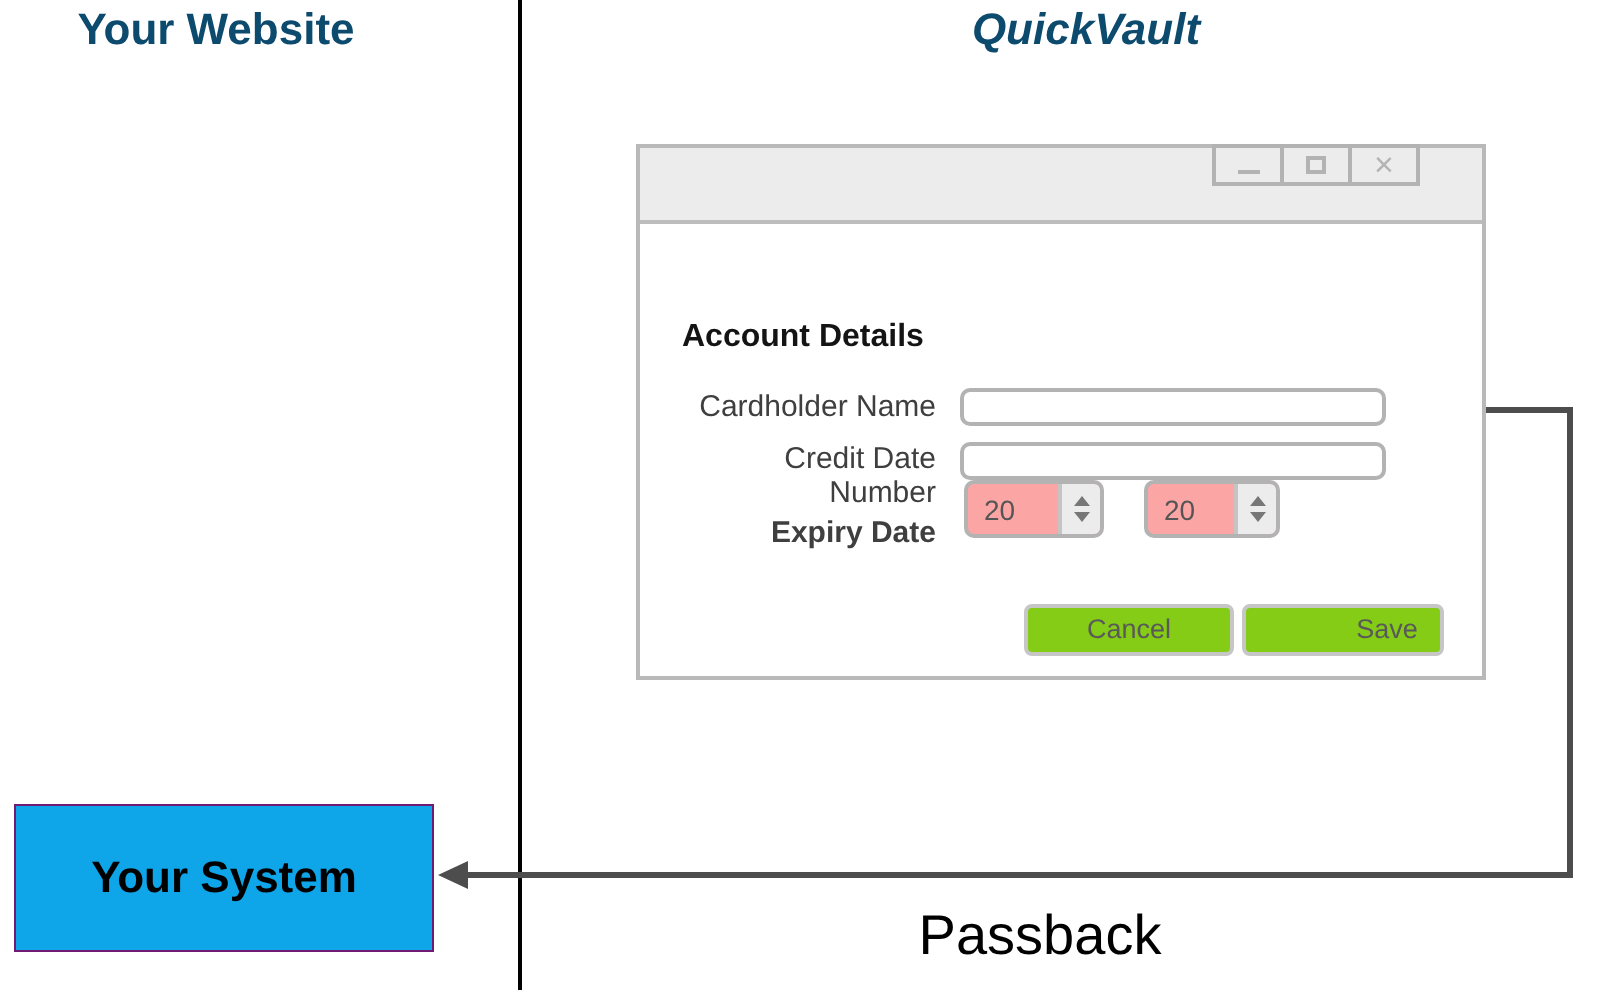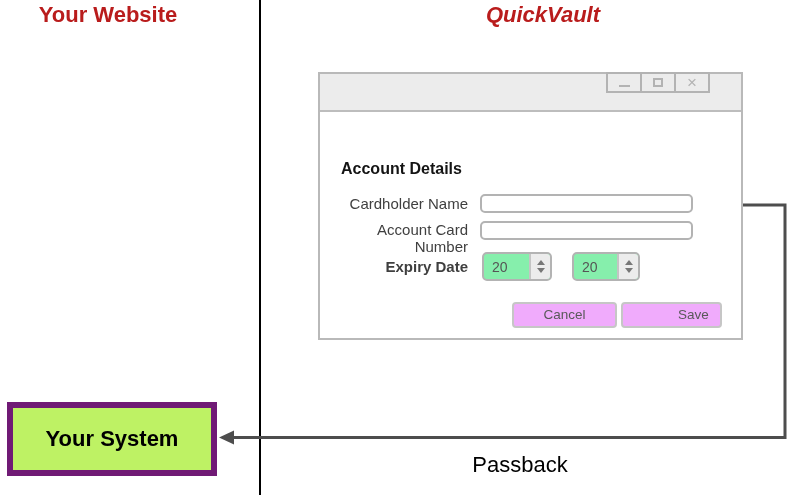--- a/index.html
+++ b/index.html
@@ -6,7 +6,7 @@
   html,body { width:801px; height:495px; }
   body { font-family:"Liberation Sans", sans-serif; background:#ffffff; position:relative; overflow:hidden; }
 
-  .lane-title { position:absolute; top:2px; font-size:22px; font-weight:bold; color:#b91c1c; text-align:center; }
+  .lane-title { position:absolute; top:2px; font-size:22px; font-weight:bold; color:#0c4a6e; text-align:center; }
   .lane-title.left { left:18px; width:180px; }
   .lane-title.right { left:433px; width:220px;font-style:italic; }
   .lane-divider { position:absolute; left:259px; top:0; width:2px; height:495px; background:#000; }

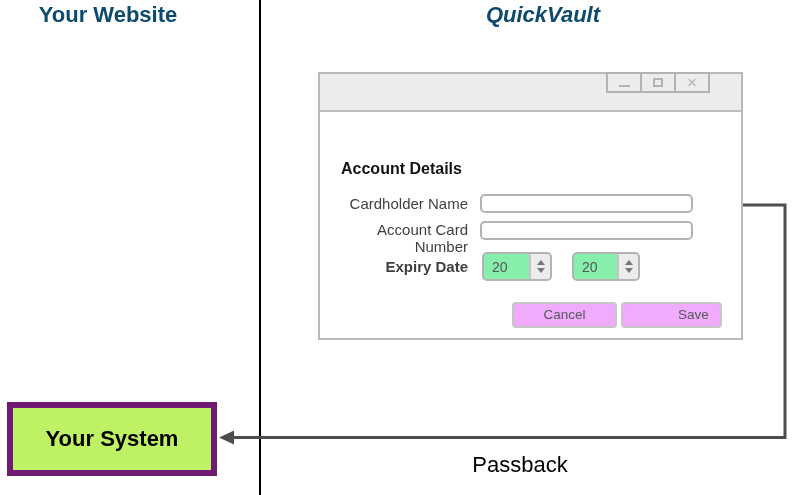--- a/index.html
+++ b/index.html
@@ -83,7 +83,7 @@
   <div class="field-label lbl-1">Cardholder Name</div>
   <input class="text-input inp-1" type="text" value="" style="">
 
-  <div class="field-label lbl-2">Account Card Number</div>
+  <div class="field-label lbl-2">Credit Date Number</div>
   <input class="text-input inp-2" type="text" value="" style="">
 
   <div class="field-label lbl-3">Expiry Date</div>

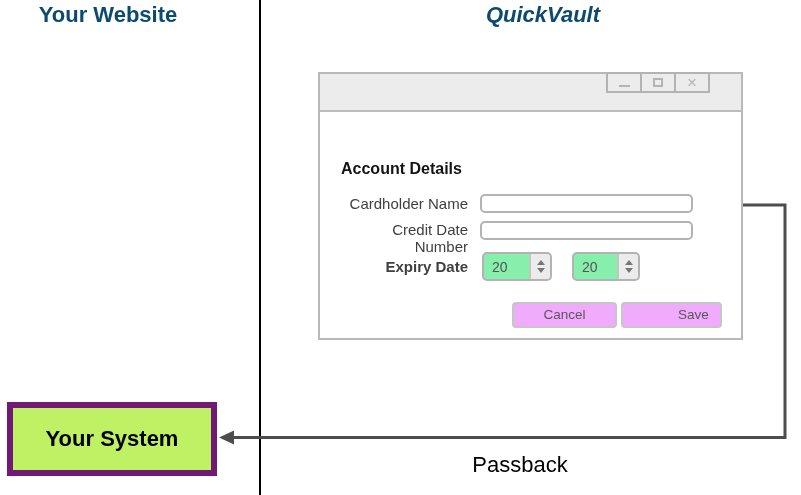--- a/index.html
+++ b/index.html
@@ -34,7 +34,7 @@
   .text-input { position:absolute; left:160px; width:213px; height:19px; border:2px solid #b3b3b3; border-radius:5px; background:#fff; outline:none; font-size:13px; padding:0 6px; color:#3f3f3f; }
   .inp-1 { top:120px; } .inp-2 { top:147px; }
 
-  .spinner { position:absolute; top:178px; height:29px; border:2px solid #b3b3b3; border-radius:5px; background:#86efac; display:flex; overflow:hidden; }
+  .spinner { position:absolute; top:166px; height:29px; border:2px solid #b3b3b3; border-radius:5px; background:#fca5a5; display:flex; overflow:hidden; }
   .spin-1 { left:162px; width:70px; } .spin-2 { left:252px; width:68px; }
   .spin-num { flex:1; display:flex; align-items:center; padding-left:8px; font-size:14px; color:#555; }
   .spin-arrows { width:21px; background:#ececec; border-left:2px solid #c4c4c4; display:flex; flex-direction:column; align-items:center; justify-content:center; gap:3px; cursor:default; }

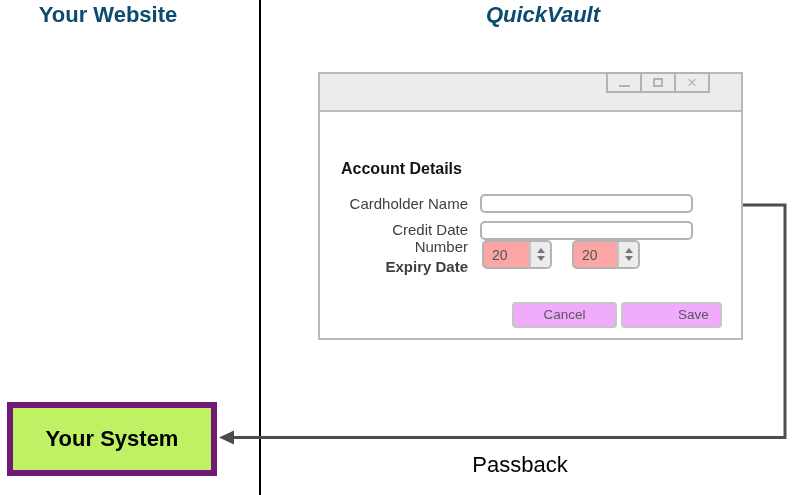--- a/index.html
+++ b/index.html
@@ -41,7 +41,7 @@
   .tri-up { width:0; height:0; border-left:4px solid transparent; border-right:4px solid transparent; border-bottom:5px solid #777; }
   .tri-down { width:0; height:0; border-left:4px solid transparent; border-right:4px solid transparent; border-top:5px solid #777; }
 
-  .dlg-btn { position:absolute; top:228px; height:26px; background:#f0abfc; border:2px solid #c6c6c6; border-radius:4px; font-size:13.5px; color:#595959; font-family:"Liberation Sans", sans-serif; text-align:center; line-height:22px; cursor:default; }
+  .dlg-btn { position:absolute; top:228px; height:26px; background:#84cc16; border:2px solid #c6c6c6; border-radius:4px; font-size:13.5px; color:#595959; font-family:"Liberation Sans", sans-serif; text-align:center; line-height:22px; cursor:default; }
   .btn-cancel { left:192px; width:105px; }
   .btn-save { left:301px; width:101px;padding-left:44px; }
 

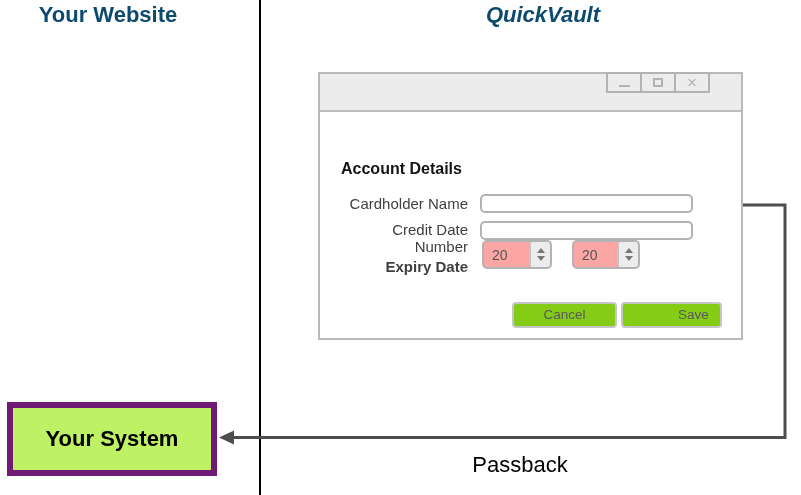--- a/index.html
+++ b/index.html
@@ -47,7 +47,7 @@
 
   .connector-svg { position:absolute; left:0; top:0; width:801px; height:495px; pointer-events:none; }
 
-  .system-box { position:absolute; left:7px; top:402px; width:210px; height:74px; border:6px solid #701a75; background:#bef264; display:flex; align-items:center; justify-content:center; font-size:22px; font-weight:bold; color:#000; }
+  .system-box { position:absolute; left:7px; top:402px; width:210px; height:74px; border:1px solid #701a75; background:#0ea5e9; display:flex; align-items:center; justify-content:center; font-size:22px; font-weight:bold; color:#000; }
 
   .passback-label { position:absolute; left:420px; top:452px; width:200px; text-align:center; font-size:22px; color:#000; }
 </style>

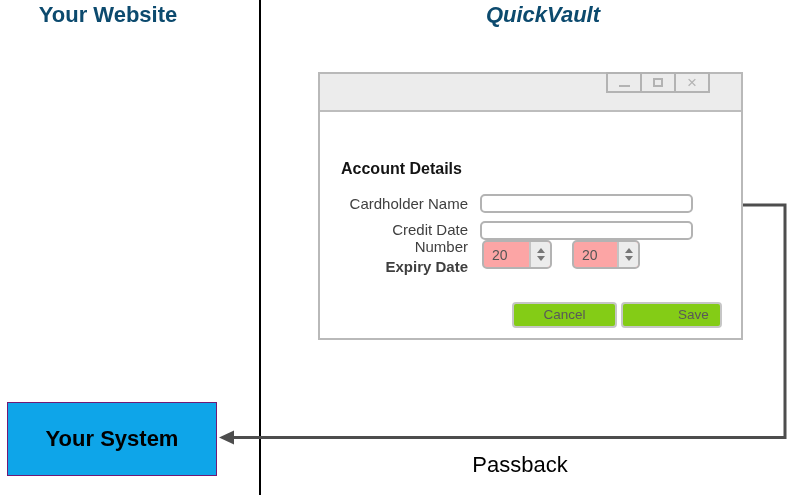--- a/index.html
+++ b/index.html
@@ -49,7 +49,7 @@
 
   .system-box { position:absolute; left:7px; top:402px; width:210px; height:74px; border:1px solid #701a75; background:#0ea5e9; display:flex; align-items:center; justify-content:center; font-size:22px; font-weight:bold; color:#000; }
 
-  .passback-label { position:absolute; left:420px; top:452px; width:200px; text-align:center; font-size:22px; color:#000; }
+  .passback-label { position:absolute; left:420px; top:452px; width:200px; text-align:center; font-size:28px; color:#000; }
 </style>
 </head>
 <body>

